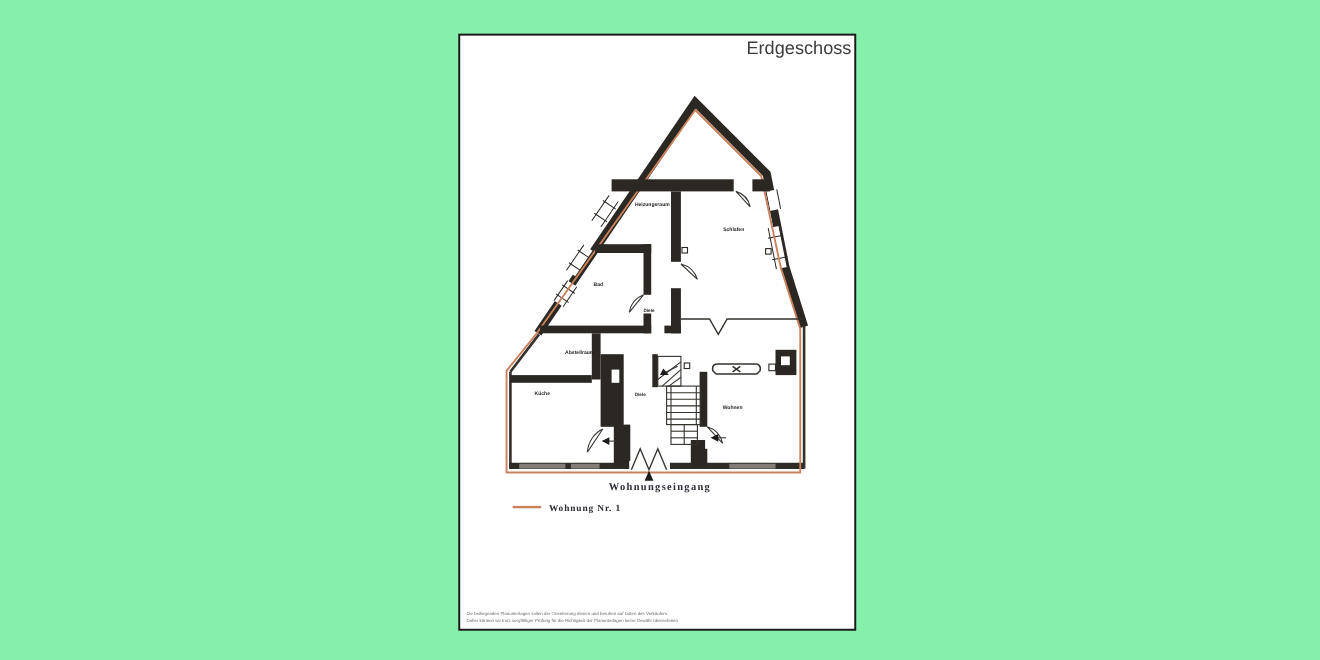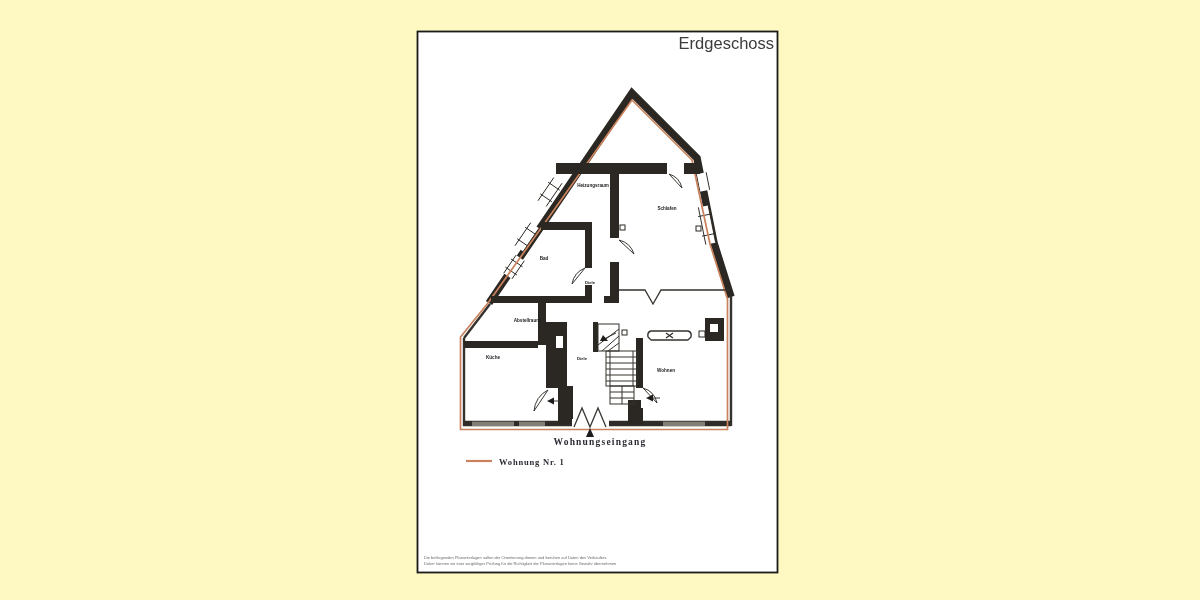--- a/index.html
+++ b/index.html
@@ -3,7 +3,7 @@
 <meta charset="utf-8">
 <style>
   html,body{margin:0;padding:0;background:#ffffff;}
-  .canvas{position:relative;width:1200px;height:600px;background:#fef9c3;overflow:hidden;
+  .canvas{position:relative;width:1200px;height:600px;background:#86efac;overflow:hidden;
           font-family:"Liberation Sans",sans-serif;}
   svg text{user-select:none;}
   .room-label{font-family:"Liberation Sans",sans-serif;font-weight:bold;fill:#1e1c1a;}

